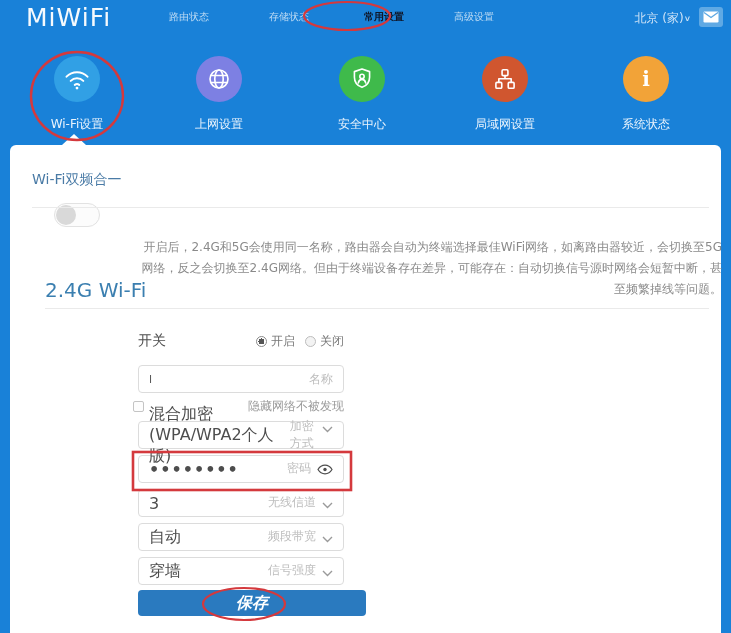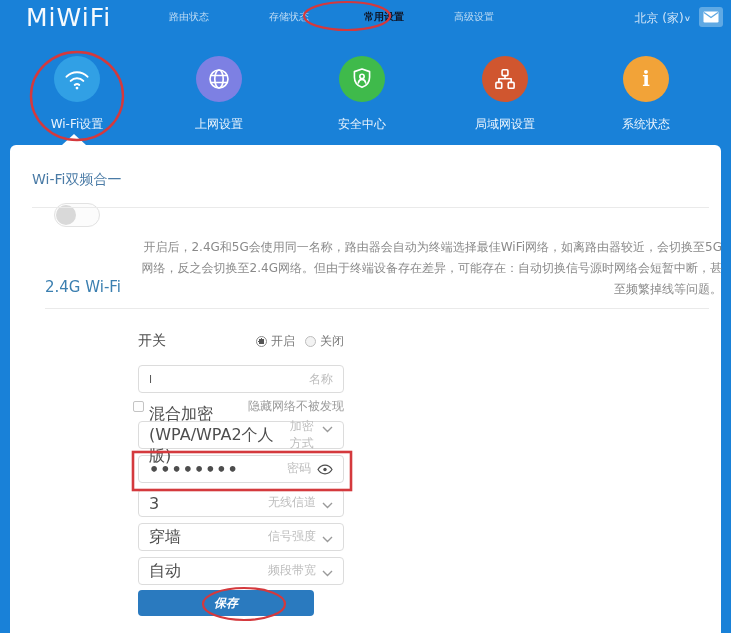--- a/index.html
+++ b/index.html
@@ -40,7 +40,7 @@
 
   .desc{position:absolute;left:112px;top:78px;width:586px;font-size:12px;line-height:1.75;color:#8a8a8a;margin:14px;text-align:right;}
 
-  .section-title{position:absolute;left:35px;top:133px;font-size:15px;color:#3b7fb0;font-weight:normal;margin:0;}
+  .section-title{position:absolute;left:35px;top:133px;font-size:20px;color:#3b7fb0;font-weight:normal;margin:0;}
 
   
   .form{position:absolute;left:128px;top:185px;width:206px;}

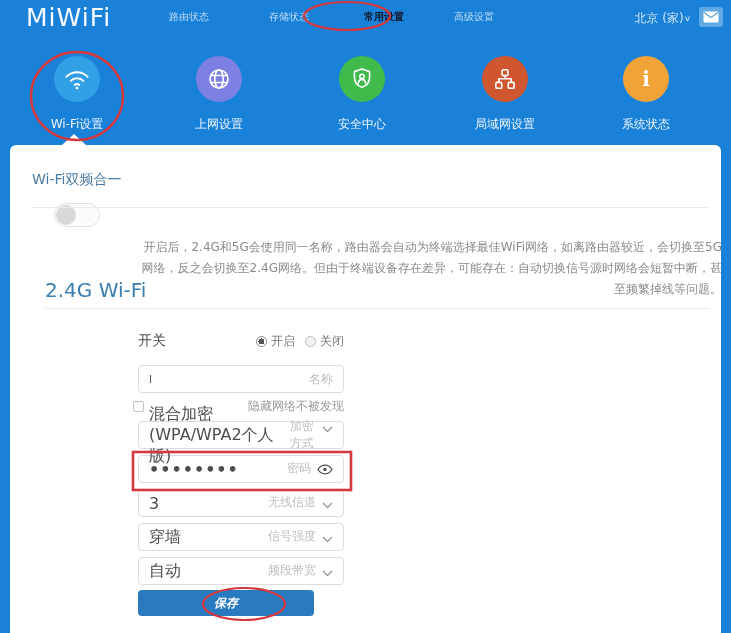--- a/index.html
+++ b/index.html
@@ -220,19 +220,19 @@
       </div>
 
       <div class="field">
+        <span class="value">自动</span>
+        <span class="right">
+          <span class="ph">频段带宽</span>
+          <span><svg width="11" height="7" viewBox="0 0 11 7">
+                <polyline points="1,1 5.5,5.5 10,1" fill="none" stroke="#9a9a9a" stroke-width="1.4"></polyline>
+              </svg></span>
+        </span>
+      </div>
+
+      <div class="field">
         <span class="value">穿墙</span>
         <span class="right">
           <span class="ph">信号强度</span>
-          <span><svg width="11" height="7" viewBox="0 0 11 7">
-                <polyline points="1,1 5.5,5.5 10,1" fill="none" stroke="#9a9a9a" stroke-width="1.4"></polyline>
-              </svg></span>
-        </span>
-      </div>
-
-      <div class="field">
-        <span class="value">自动</span>
-        <span class="right">
-          <span class="ph">频段带宽</span>
           <span><svg width="11" height="7" viewBox="0 0 11 7">
                 <polyline points="1,1 5.5,5.5 10,1" fill="none" stroke="#9a9a9a" stroke-width="1.4"></polyline>
               </svg></span>

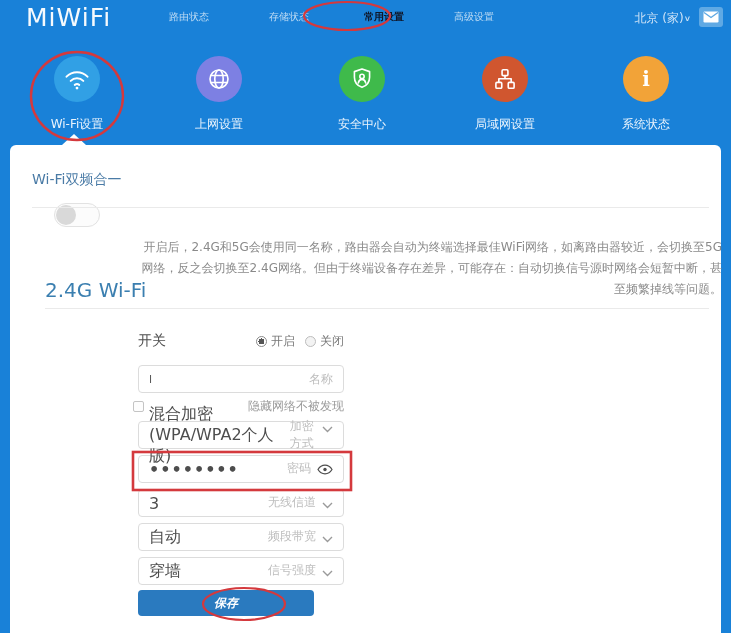--- a/index.html
+++ b/index.html
@@ -63,7 +63,7 @@
   .checkbox{width:11px;height:11px;border:1px solid #c4c4c4;border-radius:2px;background:#fdfdfd;box-sizing:border-box;}
   .check-label{font-size:12px;color:#9a9a9a;}
 
-  .save-btn{box-sizing:border-box;width:176px;height:26px;margin-top:-1px;background:#2a7abf;border:none;border-radius:4px;color:#fff;font-size:12px;font-style:italic;font-weight:bold;cursor:pointer;font-family:"DejaVu Sans",sans-serif;}
+  .save-btn{box-sizing:border-box;width:228px;height:26px;margin-top:-1px;background:#2a7abf;border:none;border-radius:4px;color:#fff;font-size:16px;font-style:italic;font-weight:bold;cursor:pointer;font-family:"DejaVu Sans",sans-serif;}
 
   
   .annotations{position:absolute;left:0;top:0;width:731px;height:633px;pointer-events:none;}

